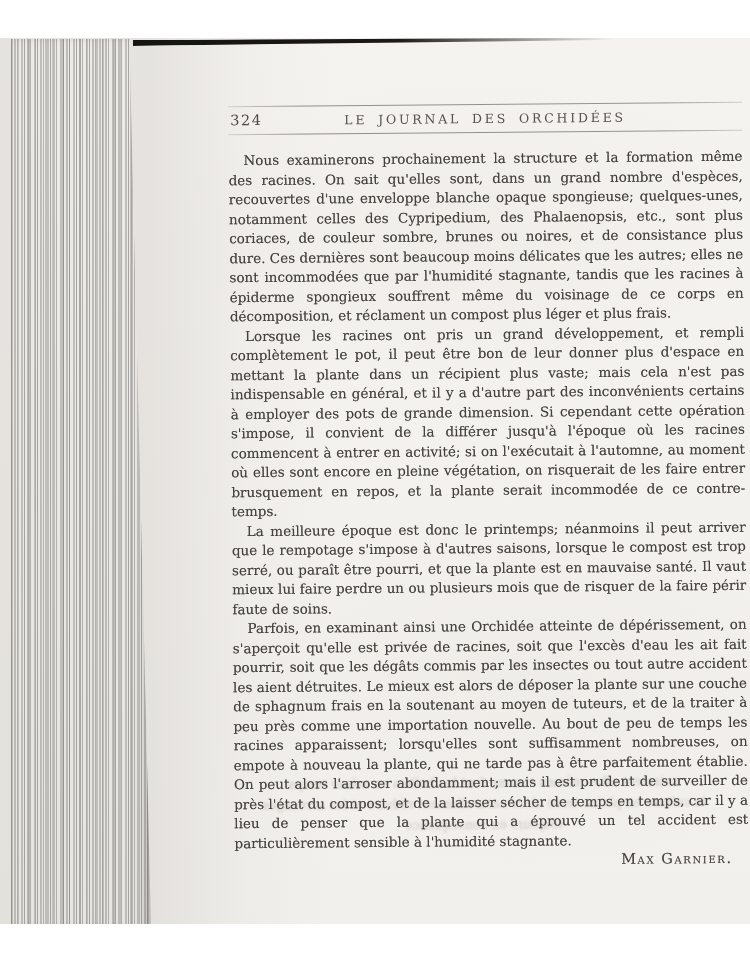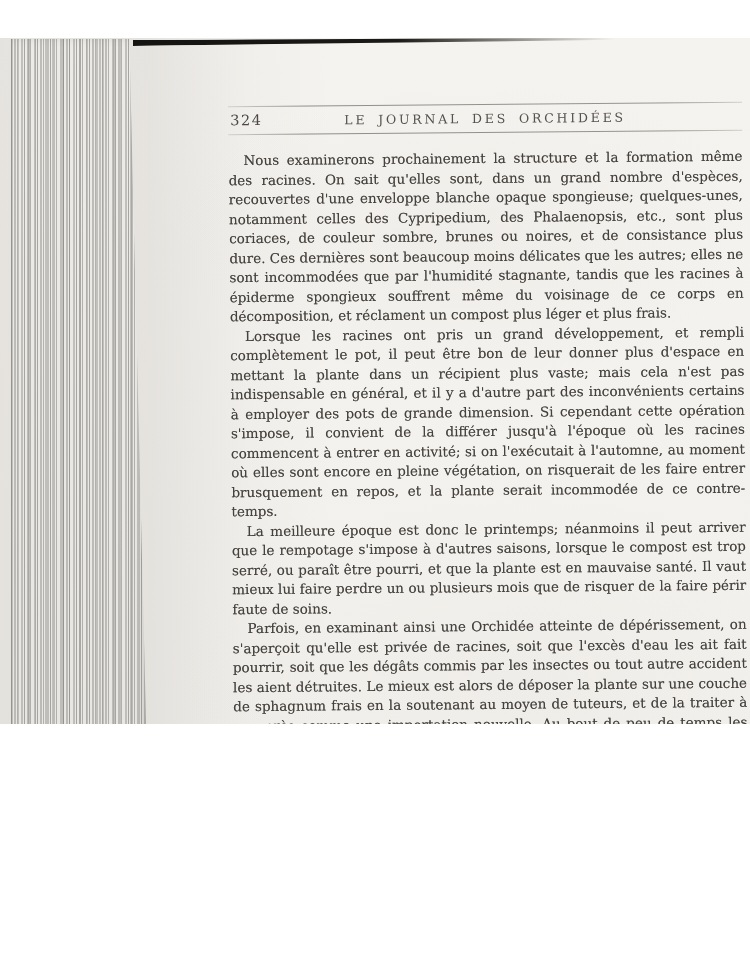--- a/index.html
+++ b/index.html
@@ -4,7 +4,7 @@
 <style>
   html,body{margin:0;padding:0;background:#ffffff;}
   .scan{
-    position:relative;width:750px;height:724px;overflow:hidden;
+    position:relative;width:750px;height:924px;overflow:hidden;
     background:#ffffff;
     font-family:"DejaVu Serif","Liberation Serif",serif;
   }

